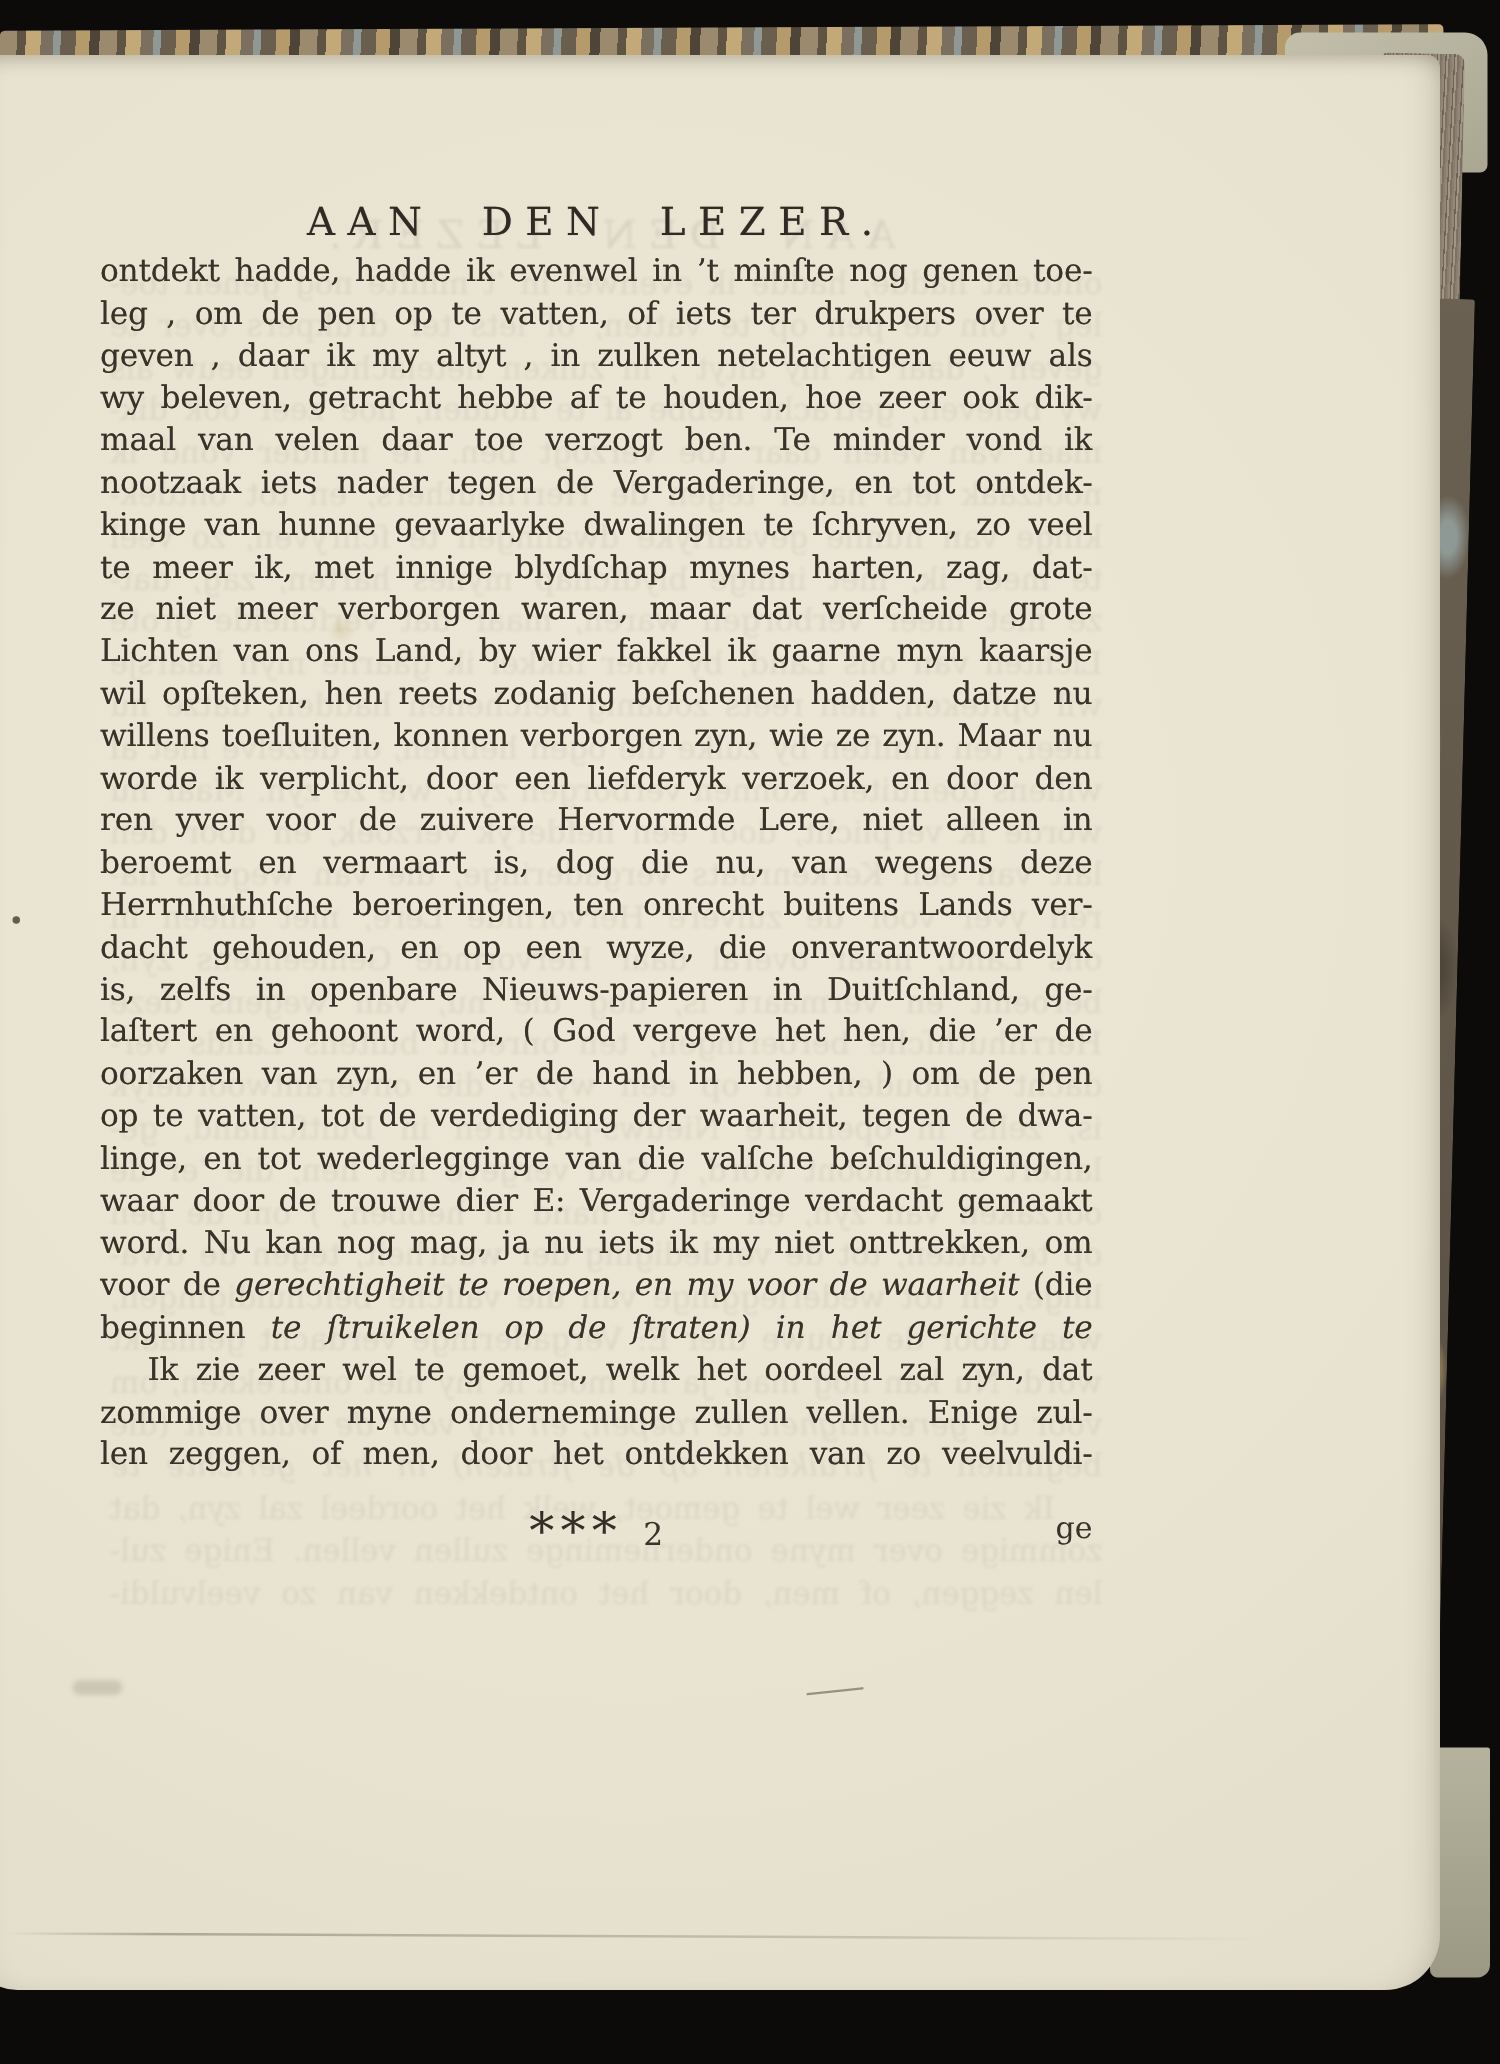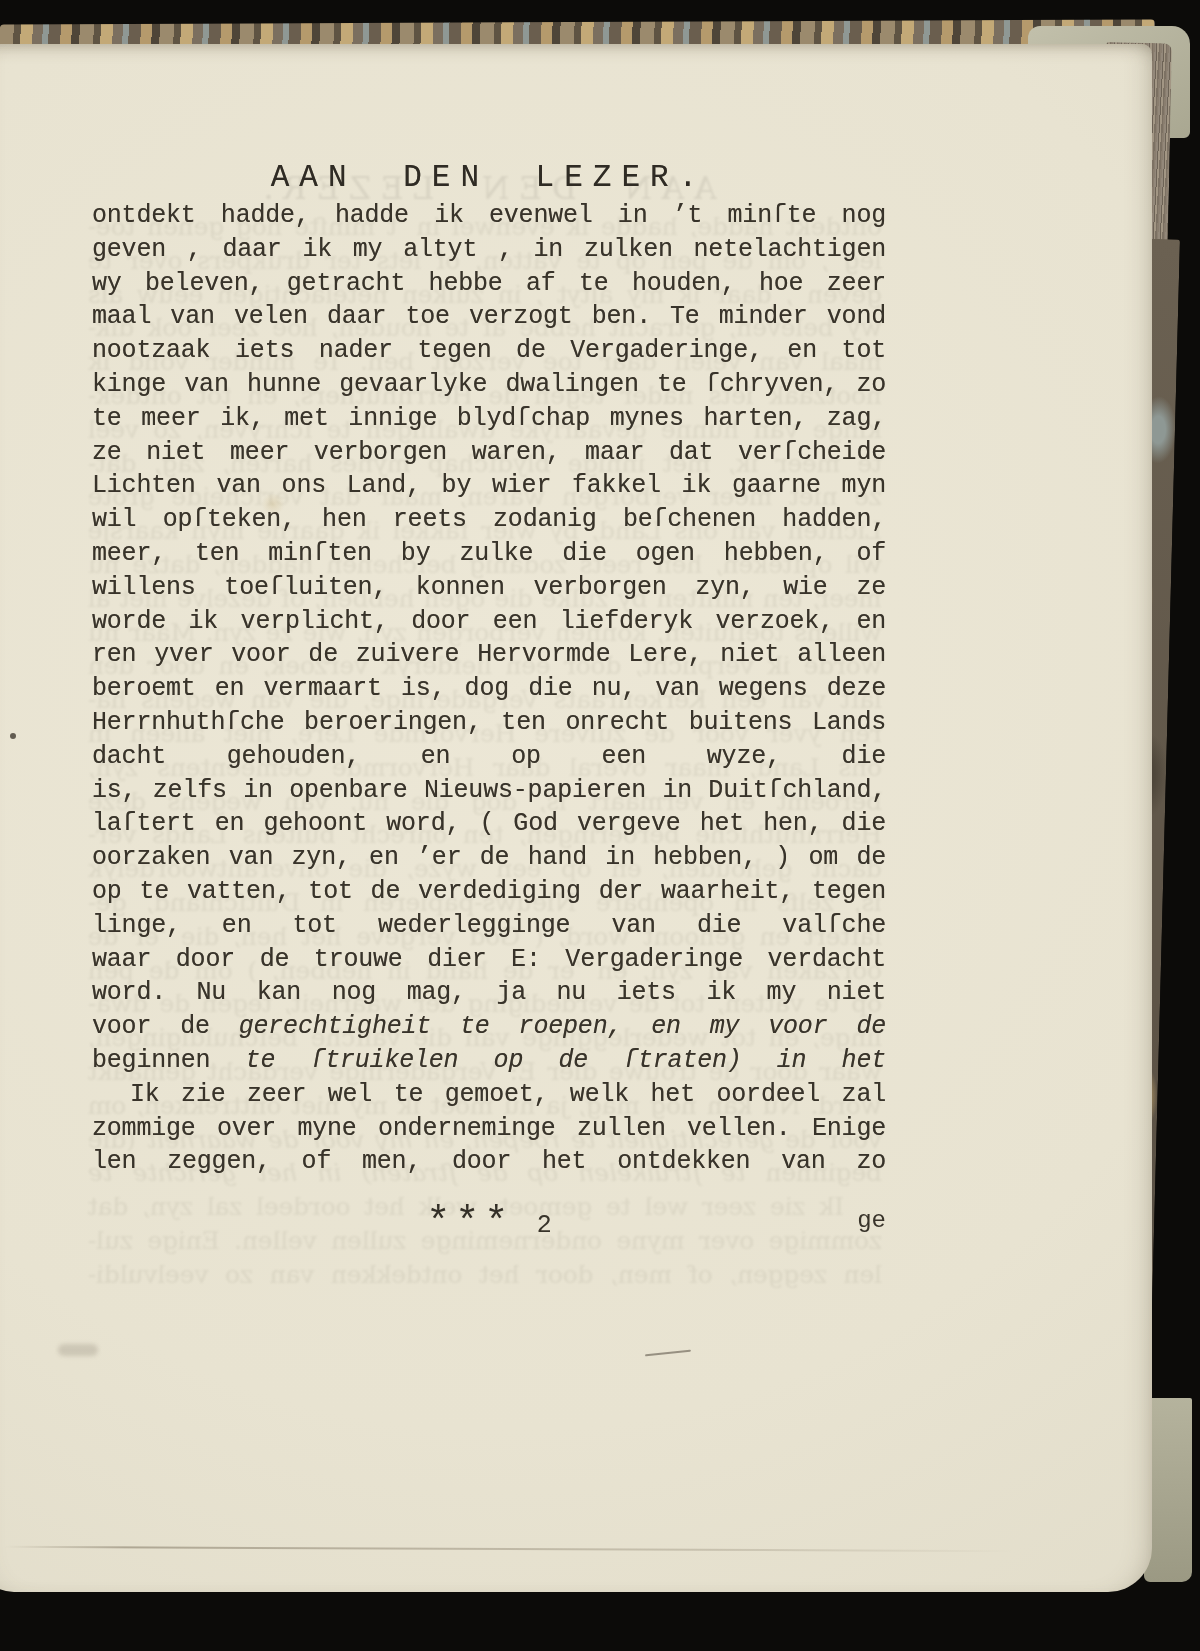--- a/index.html
+++ b/index.html
@@ -72,7 +72,7 @@
       rgba(130,120,100,.30) 70%,transparent);
     transform:rotate(.25deg);
   }
-  .text-block{position:absolute;left:116px;top:116px;width:794px;color:var(--ink,#38332a);font-family:Liberation Mono, monospace;}
+  .text-block{position:absolute;left:104px;top:116px;width:794px;color:var(--ink,#38332a);}
   .header{
     text-align:center;font-size:31px;letter-spacing:10px;word-spacing:18px;
     color:#2f2b24;text-shadow:0 0 .6px rgba(45,40,30,.55);

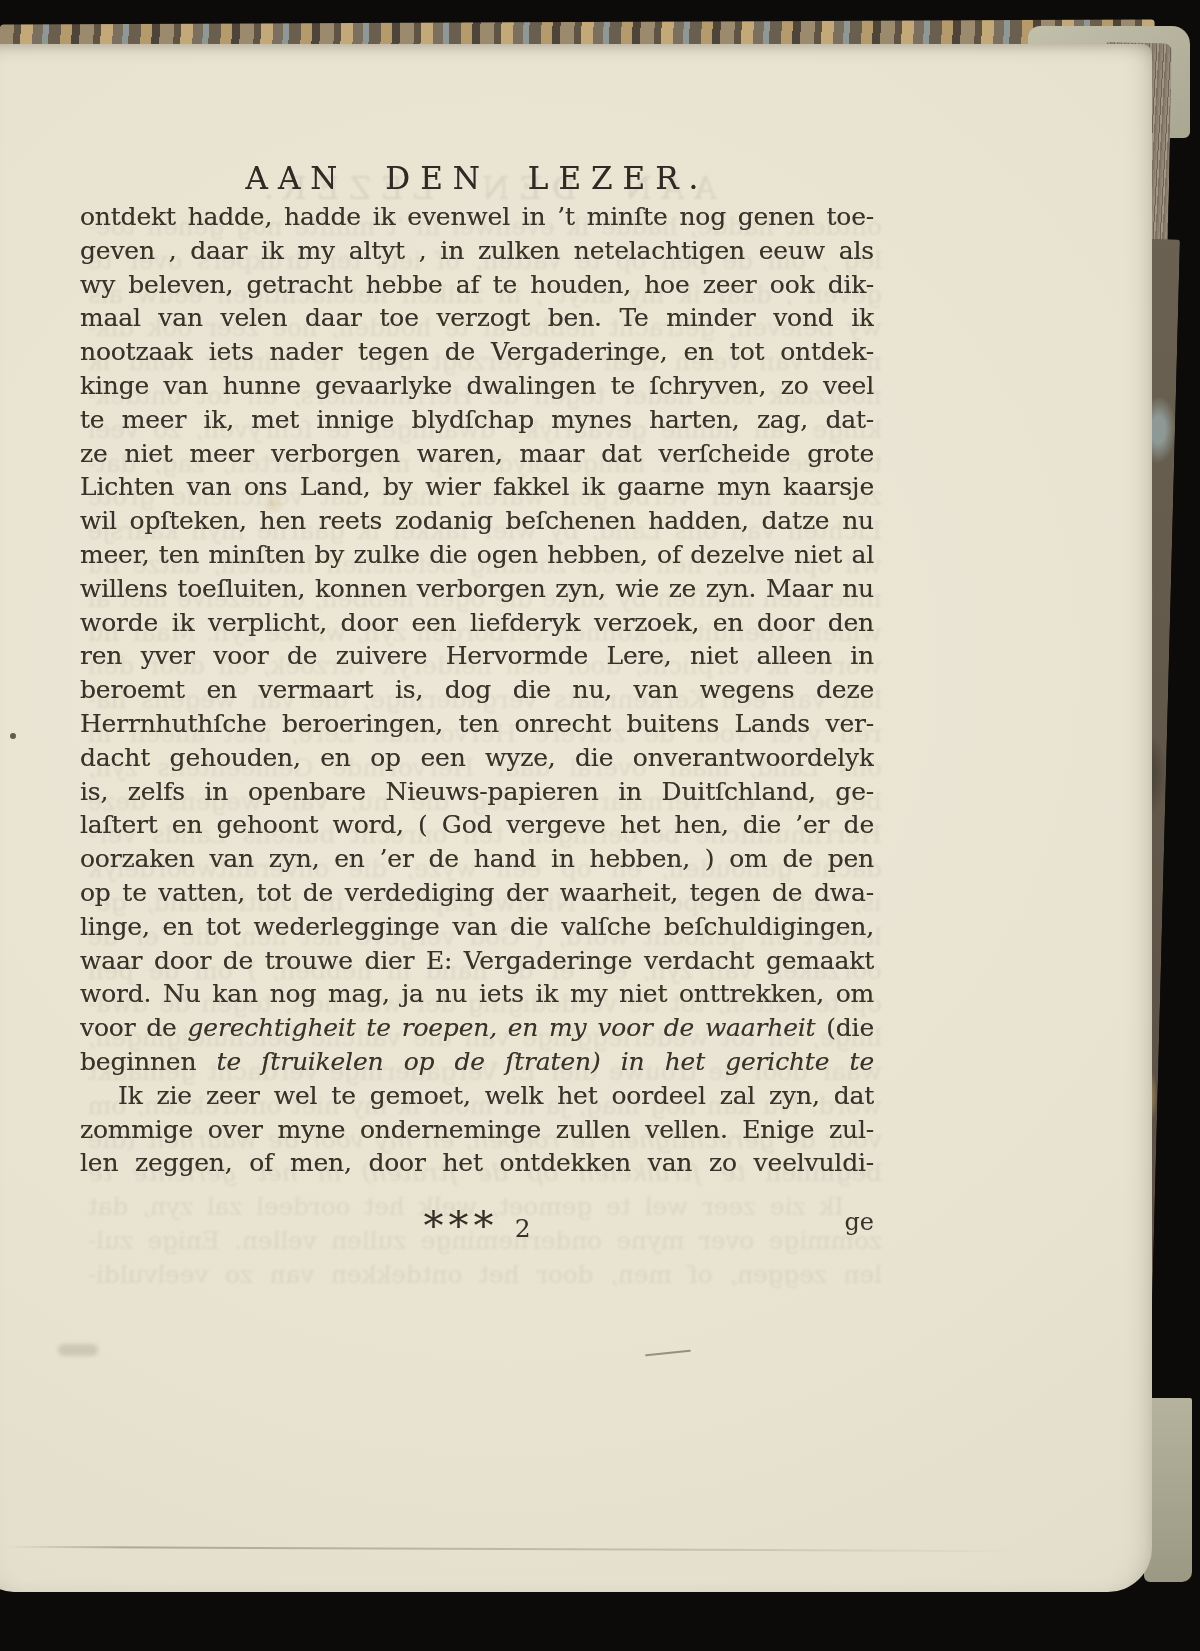--- a/index.html
+++ b/index.html
@@ -163,6 +163,7 @@
       <div class="header">AAN DEN LEZER.</div>
       <div class="lines">
           <div class="line"><span>ontdekt hadde, hadde ik evenwel in ’t minſte nog genen toe-</span></div>
+          <div class="line"><span>leg , om de pen op te vatten, of iets ter drukpers over te</span></div>
           <div class="line"><span>geven , daar ik my altyt , in zulken netelachtigen eeuw als</span></div>
           <div class="line"><span>wy beleven, getracht hebbe af te houden, hoe zeer ook dik-</span></div>
           <div class="line"><span>maal van velen daar toe verzogt ben. Te minder vond ik</span></div>

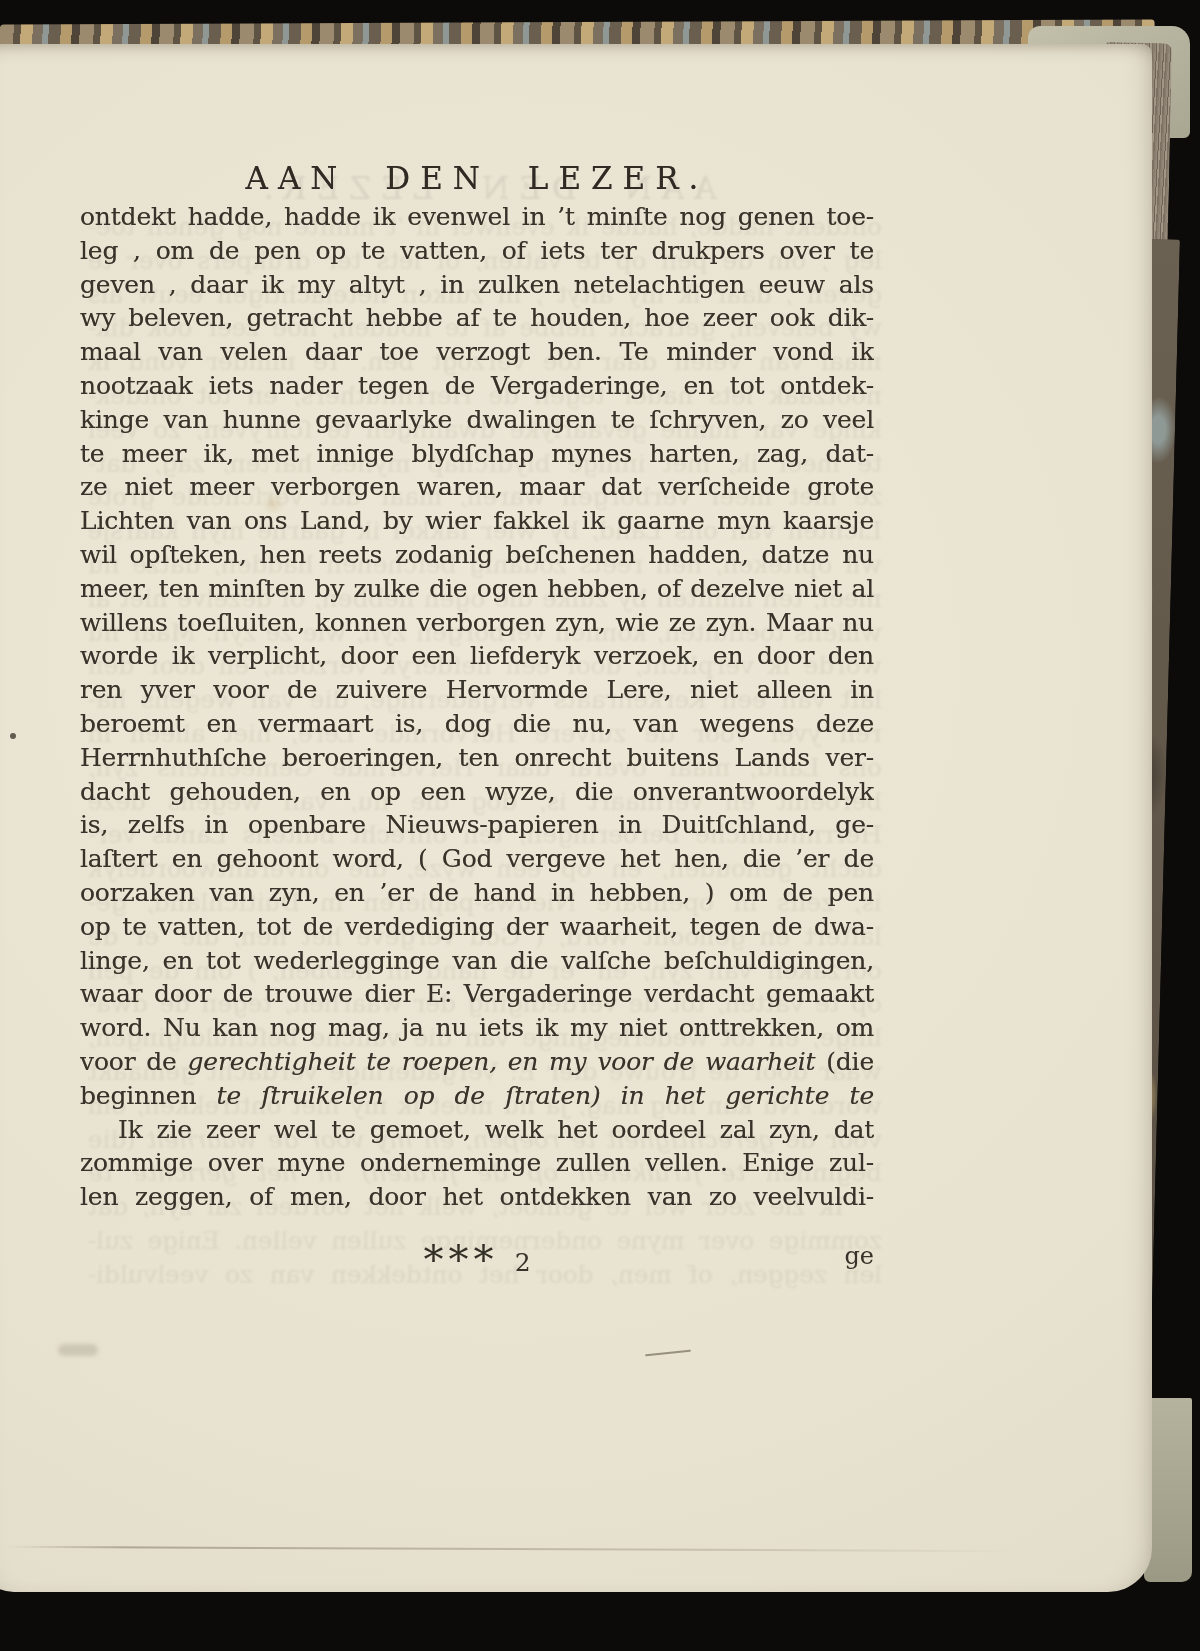--- a/index.html
+++ b/index.html
@@ -173,7 +173,6 @@
           <div class="line"><span>ze niet meer verborgen waren, maar dat verſcheide grote</span></div>
           <div class="line"><span>Lichten van ons Land, by wier fakkel ik gaarne myn kaarsje</span></div>
           <div class="line"><span>wil opſteken, hen reets zodanig beſchenen hadden, datze nu niet</span></div>
-          <div class="line"><span>meer, ten minſten by zulke die ogen hebben, of dezelve niet al</span></div>
           <div class="line"><span>willens toeſluiten, konnen verborgen zyn, wie ze zyn. Maar nu</span></div>
           <div class="line"><span>worde ik verplicht, door een liefderyk verzoek, en door den</span></div>
           <div class="line"><span>ren yver voor de zuivere Hervormde Lere, niet alleen in</span></div>

